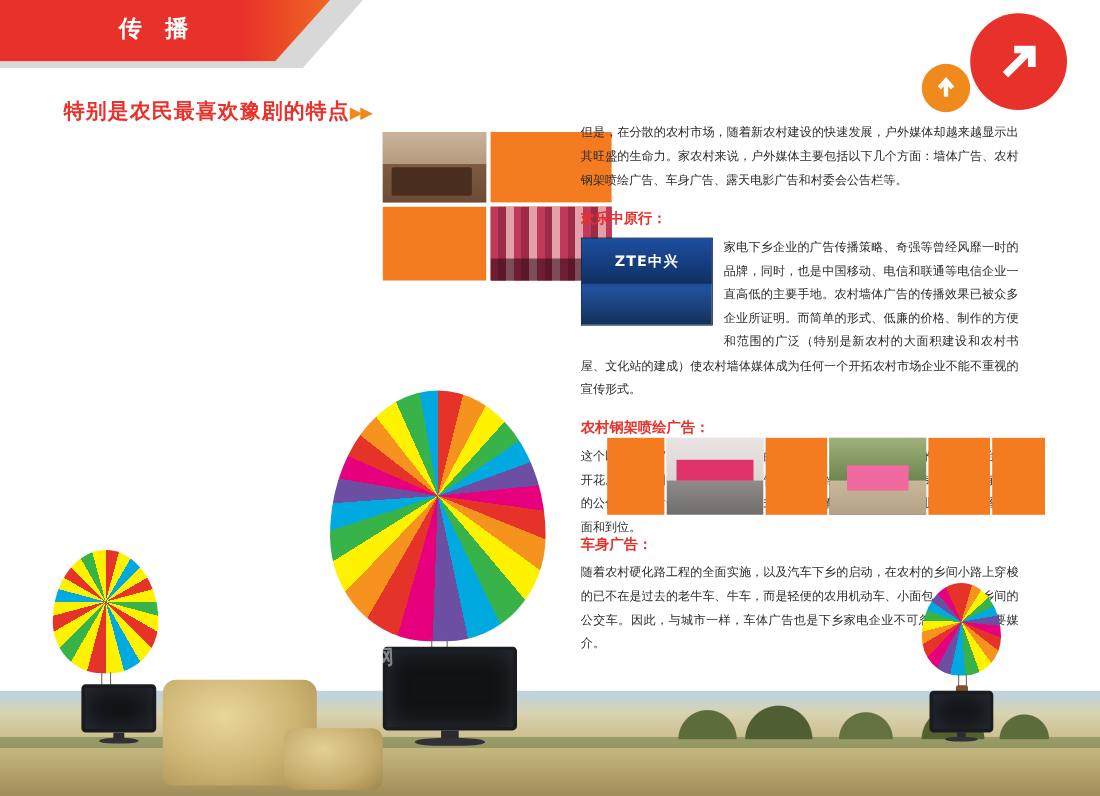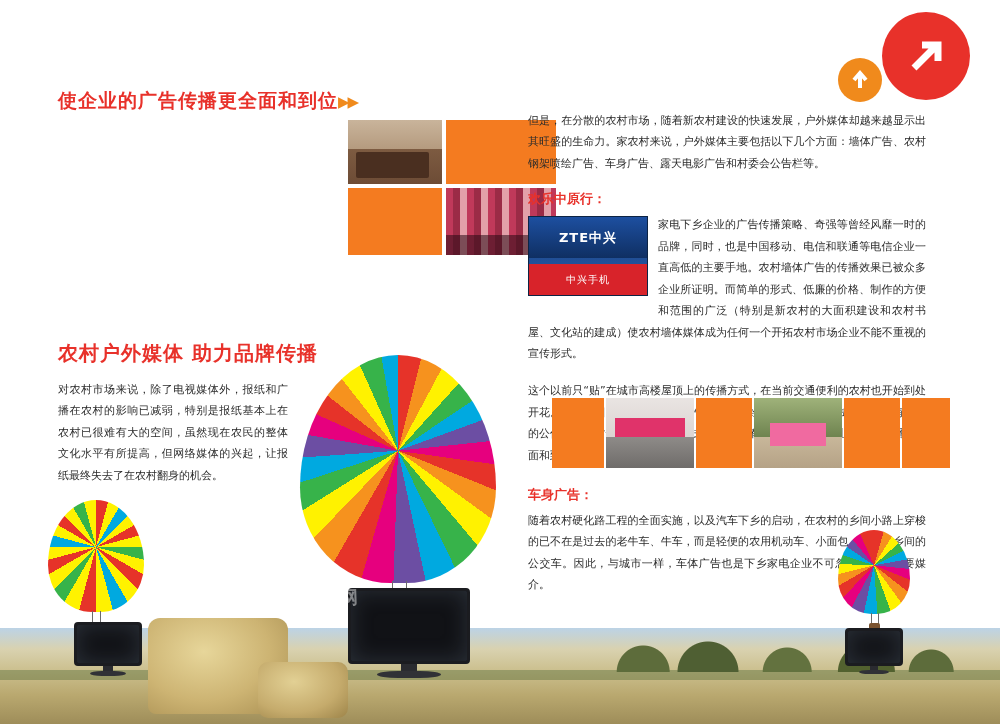--- a/index.html
+++ b/index.html
@@ -387,6 +387,11 @@
 
 <div id="page">
 
+  <div class="ribbon-wrap">
+    <div class="ribbon-grey"></div>
+    <div class="ribbon-red"></div>
+    <div class="ribbon-title">传 播</div>
+  </div>
 
   <div class="logo-big">
     <svg viewBox="0 0 52 52" aria-hidden="true">

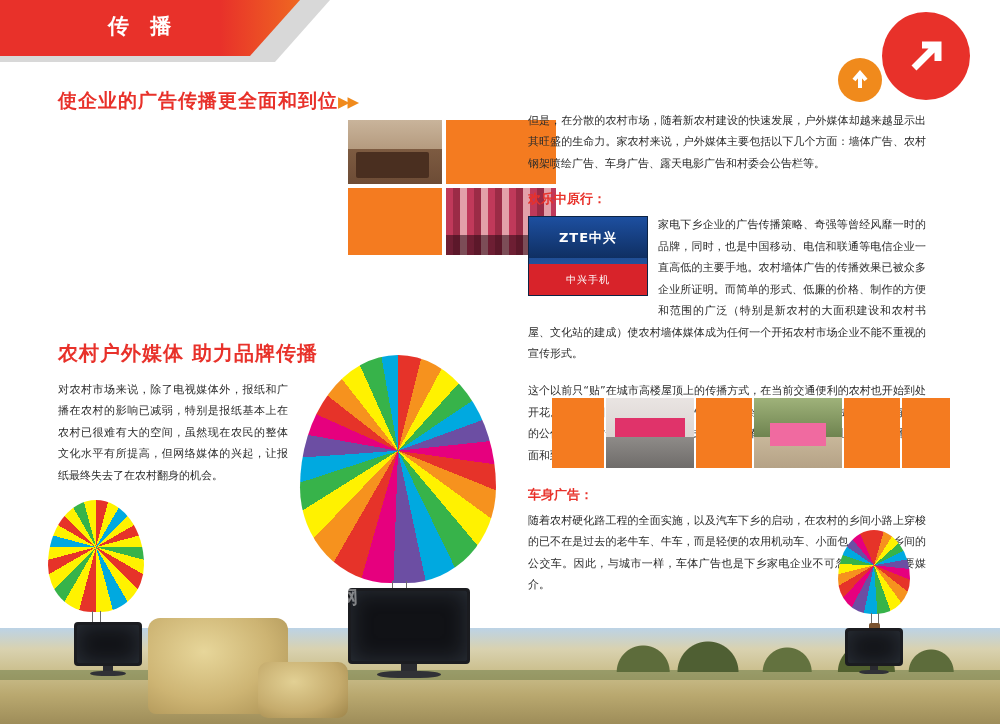--- a/index.html
+++ b/index.html
@@ -406,7 +406,7 @@
 
   <div class="col-left">
     <h2 class="head-main">
-      <span>使企业的广告传播更全面和到位</span><span class="arrows">▶▶</span>
+      <span>特别是农民最喜欢豫剧的特点</span><span class="arrows">▶▶</span>
     </h2>
 
     <div class="photo-grid">

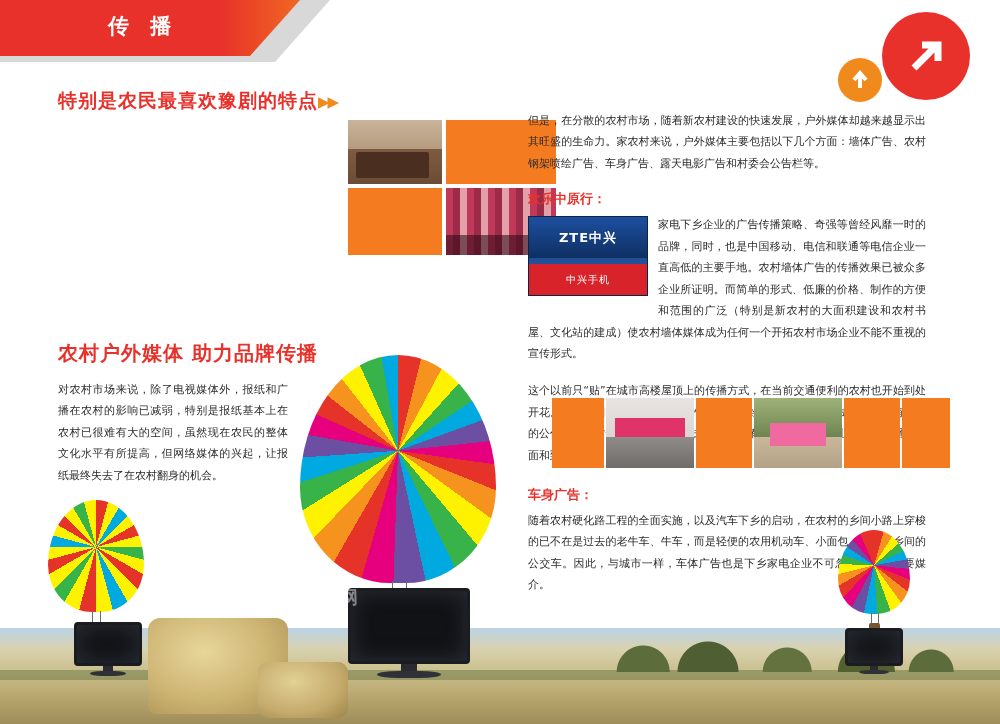--- a/index.html
+++ b/index.html
@@ -433,7 +433,6 @@
       <h3 class="head-red">欢乐中原行：</h3>
       <div class="billboard">
         <div class="bb-top">ZTE中兴</div>
-        <div class="bb-bot">中兴手机</div>
       </div>
       <p class="body-text">家电下乡企业的广告传播策略、奇强等曾经风靡一时的品牌，同时，也是中国移动、电信和联通等电信企业一直高低的主要手地。农村墙体广告的传播效果已被众多企业所证明。而简单的形式、低廉的价格、制作的方便和范围的广泛（特别是新农村的大面积建设和农村书屋、文化站的建成）使农村墙体媒体成为任何一个开拓农村市场企业不能不重视的宣传形式。</p>
     </div>

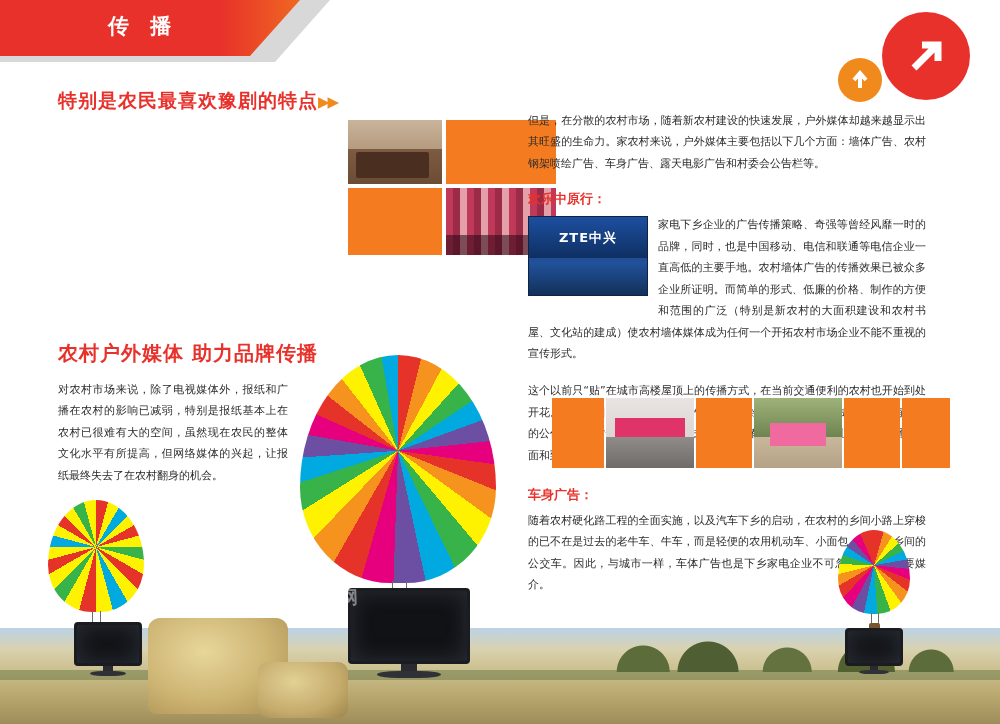--- a/index.html
+++ b/index.html
@@ -421,10 +421,6 @@
     </div>
   </div>
 
-  <div class="sec2">
-    <h2 class="head-sub">农村户外媒体 助力品牌传播</h2>
-    <p class="body-text">对农村市场来说，除了电视媒体外，报纸和广播在农村的影响已减弱，特别是报纸基本上在农村已很难有大的空间，虽然现在农民的整体文化水平有所提高，但网络媒体的兴起，让报纸最终失去了在农村翻身的机会。</p>
-  </div>
 
   <div class="col-right">
     <p class="body-text rc-block">但是，在分散的农村市场，随着新农村建设的快速发展，户外媒体却越来越显示出其旺盛的生命力。家农村来说，户外媒体主要包括以下几个方面：墙体广告、农村钢架喷绘广告、车身广告、露天电影广告和村委会公告栏等。</p>

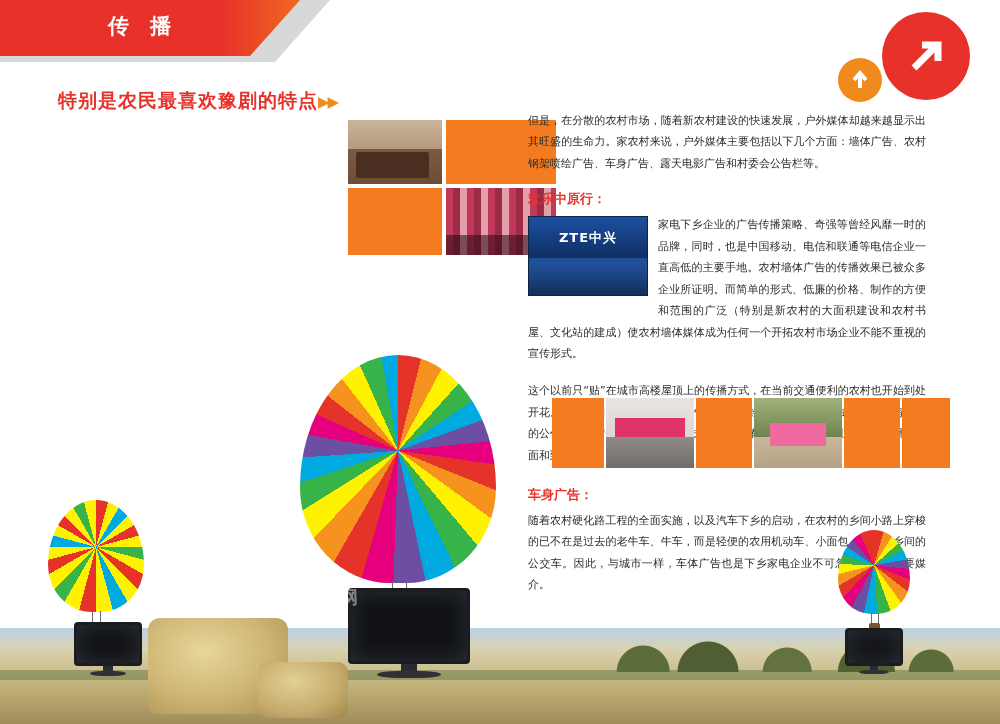--- a/index.html
+++ b/index.html
@@ -434,6 +434,7 @@
     </div>
 
     <div class="rc-block">
+      <h3 class="head-red">农村钢架喷绘广告：</h3>
       <p class="body-text">这个以前只“贴”在城市高楼屋顶上的传播方式，在当前交通便利的农村也开始到处开花。相对于国“墙”而制的墙体广告，钢架喷绘广告因特意设计制作，不仅有较高的公信力，同时也对墙体广告在形式上进行了有益的互补，使企业的广告传播更全面和到位。</p>
     </div>
   </div>

